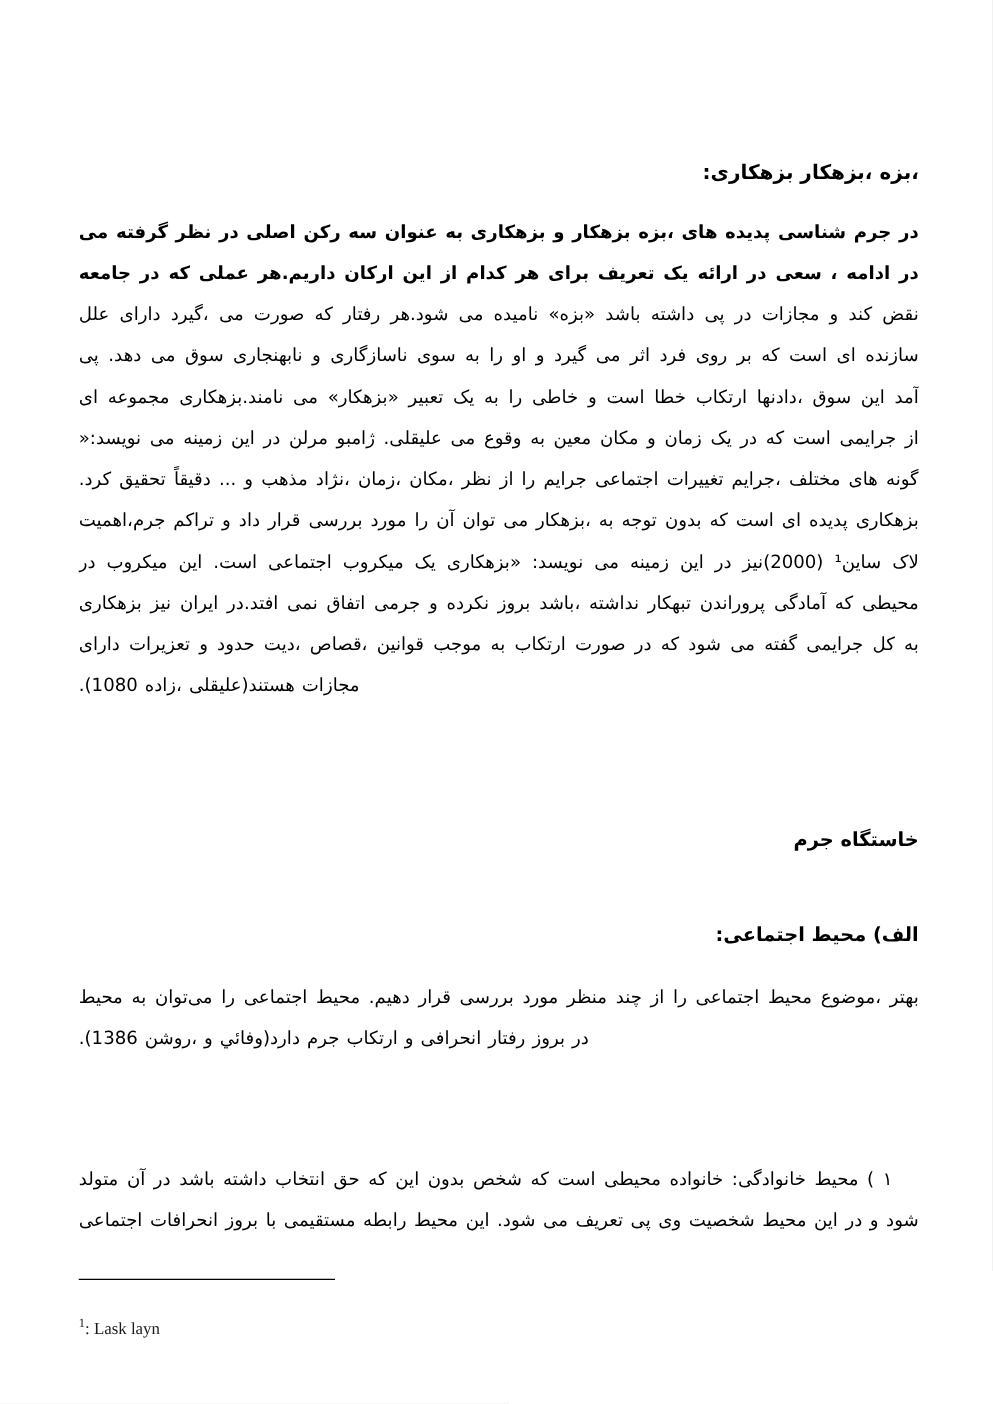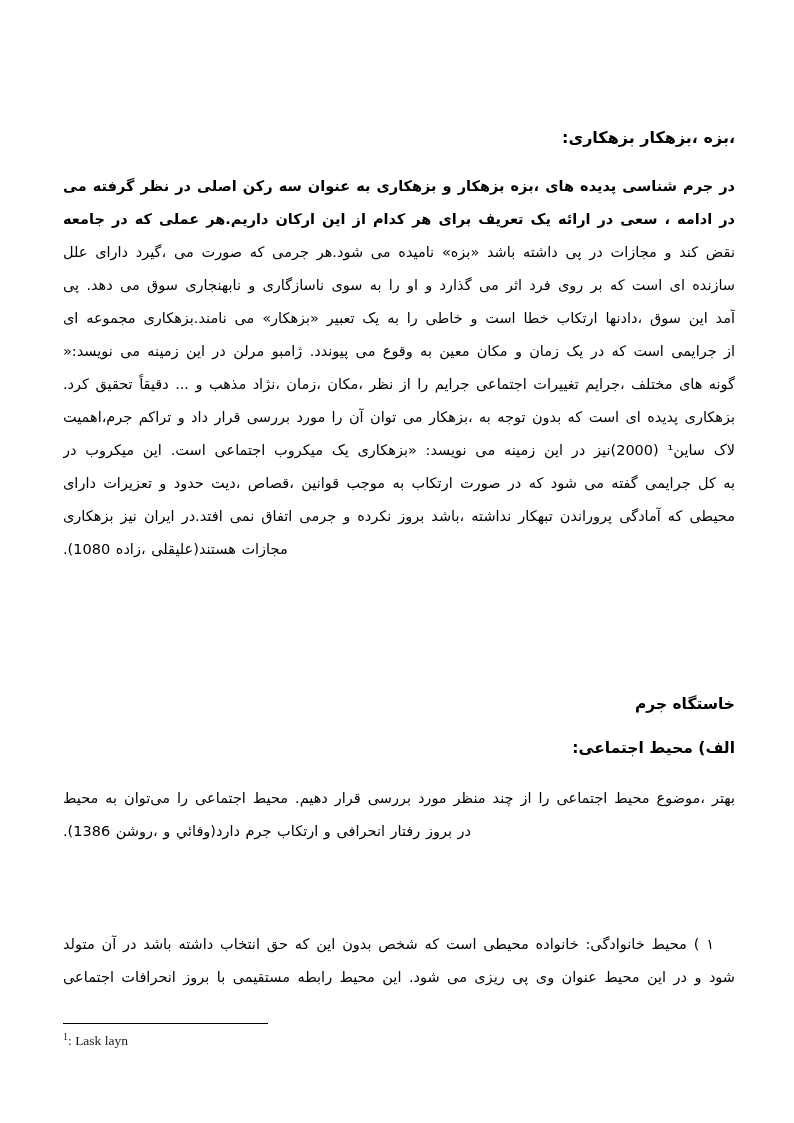--- a/index.html
+++ b/index.html
@@ -74,7 +74,7 @@
   <div class="abs rtl para p1">
       <div class="tline b">در جرم شناسی پدیده های ،بزه بزهکار و بزهکاری به عنوان سه رکن اصلی در نظر گرفته می شود. بنابراین</div>
       <div class="tline b">در ادامه ، سعی در ارائه یک تعریف برای هر کدام از این ارکان داریم.هر عملی که در جامعه قوانین را</div>
-      <div class="tline">نقض کند و مجازات در پی داشته باشد «بزه» نامیده می شود.هر جرمی که صورت می ،گیرد دارای علل</div>
+      <div class="tline">نقض کند و مجازات در پی داشته باشد «بزه» نامیده می شود.هر رفتار که صورت می ،گیرد دارای علل</div>
       <div class="tline">سازنده ای است که بر روی فرد اثر می گذارد و او را به سوی ناسازگاری و نابهنجاری سوق می دهد. پی</div>
       <div class="tline">آمد این سوق ،دادنها ارتکاب خطا است و خاطی را به یک تعبیر «بزهکار» می نامند.بزهکاری مجموعه ای</div>
       <div class="tline">از جرایمی است که در یک زمان و مکان معین به وقوع می پیوندد. ژامبو مرلن در این زمینه می نویسد:«</div>

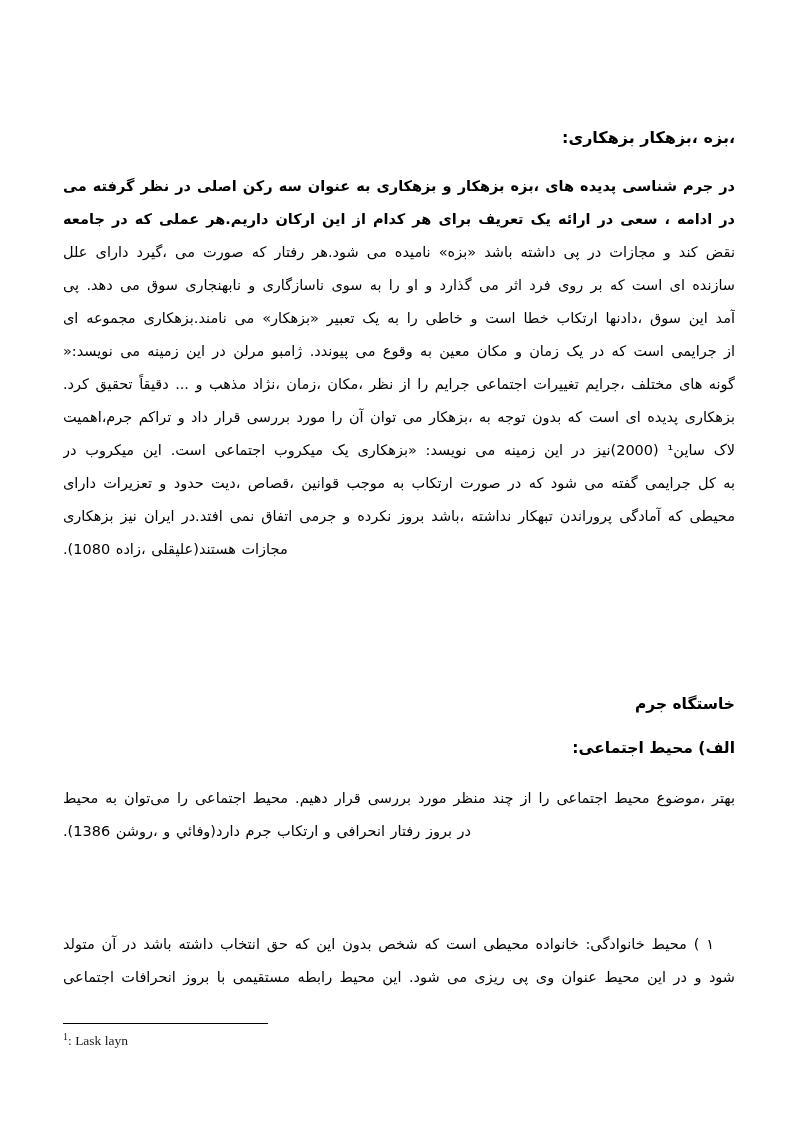--- a/index.html
+++ b/index.html
@@ -75,7 +75,7 @@
       <div class="tline b">در جرم شناسی پدیده های ،بزه بزهکار و بزهکاری به عنوان سه رکن اصلی در نظر گرفته می شود. بنابراین</div>
       <div class="tline b">در ادامه ، سعی در ارائه یک تعریف برای هر کدام از این ارکان داریم.هر عملی که در جامعه قوانین را</div>
       <div class="tline">نقض کند و مجازات در پی داشته باشد «بزه» نامیده می شود.هر رفتار که صورت می ،گیرد دارای علل</div>
-      <div class="tline">سازنده ای است که بر روی فرد اثر می گذارد و او را به سوی ناسازگاری و نابهنجاری سوق می دهد. پی</div>
+      <div class="tline">سازنده ای است که بر روی فرد اثر می گیرد و او را به سوی ناسازگاری و نابهنجاری سوق می دهد. پی</div>
       <div class="tline">آمد این سوق ،دادنها ارتکاب خطا است و خاطی را به یک تعبیر «بزهکار» می نامند.بزهکاری مجموعه ای</div>
       <div class="tline">از جرایمی است که در یک زمان و مکان معین به وقوع می پیوندد. ژامبو مرلن در این زمینه می نویسد:«</div>
       <div class="tline">گونه های مختلف ،جرایم تغییرات اجتماعی جرایم را از نظر ،مکان ،زمان ،نژاد مذهب و ... دقیقاً تحقیق کرد.</div>

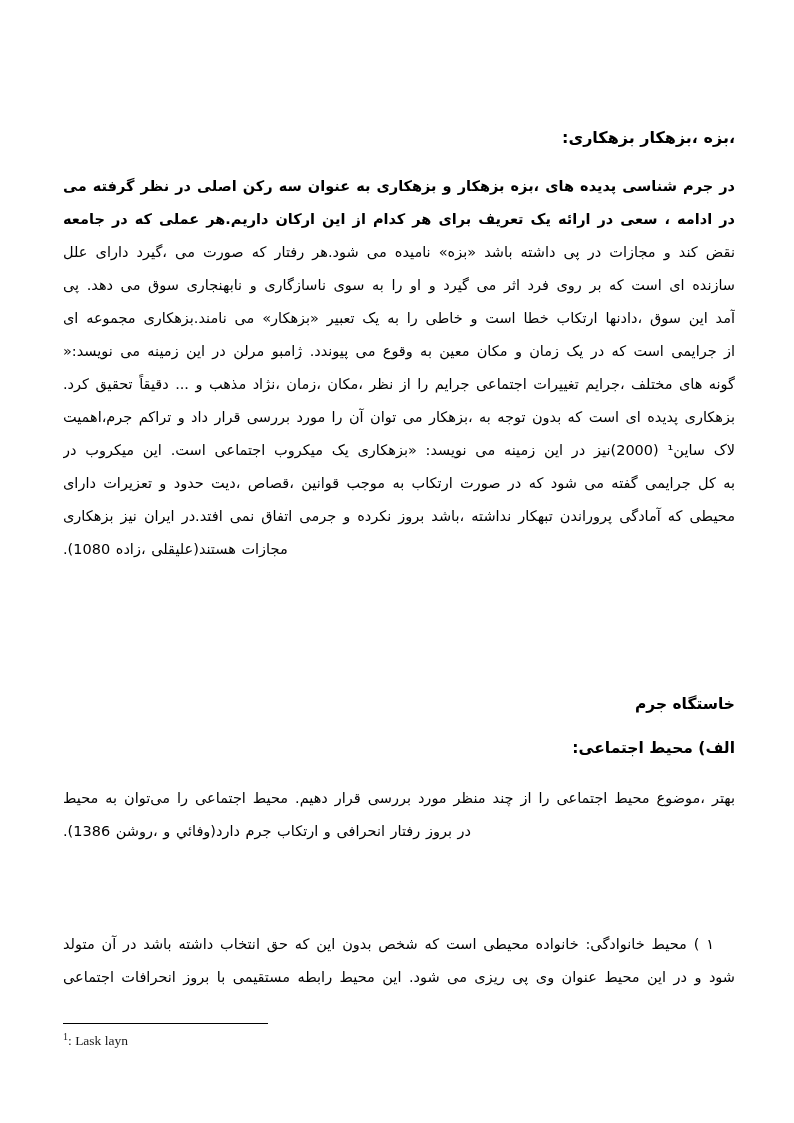--- a/index.html
+++ b/index.html
@@ -77,7 +77,7 @@
       <div class="tline">نقض کند و مجازات در پی داشته باشد «بزه» نامیده می شود.هر رفتار که صورت می ،گیرد دارای علل</div>
       <div class="tline">سازنده ای است که بر روی فرد اثر می گیرد و او را به سوی ناسازگاری و نابهنجاری سوق می دهد. پی</div>
       <div class="tline">آمد این سوق ،دادنها ارتکاب خطا است و خاطی را به یک تعبیر «بزهکار» می نامند.بزهکاری مجموعه ای</div>
-      <div class="tline">از جرایمی است که در یک زمان و مکان معین به وقوع می پیوندد. ژامبو مرلن در این زمینه می نویسد:«</div>
+      <div class="tline">از جرایمی است که در یک زمان و مکان معین به وقوع می علیقلی. ژامبو مرلن در این زمینه می نویسد:«</div>
       <div class="tline">گونه های مختلف ،جرایم تغییرات اجتماعی جرایم را از نظر ،مکان ،زمان ،نژاد مذهب و ... دقیقاً تحقیق کرد.</div>
       <div class="tline">بزهکاری پدیده ای است که بدون توجه به ،بزهکار می توان آن را مورد بررسی قرار داد و تراکم جرم،اهمیت</div>
       <div class="tline">لاک ساین¹ (2000)نیز در این زمینه می نویسد: «بزهکاری یک میکروب اجتماعی است. این میکروب در</div>

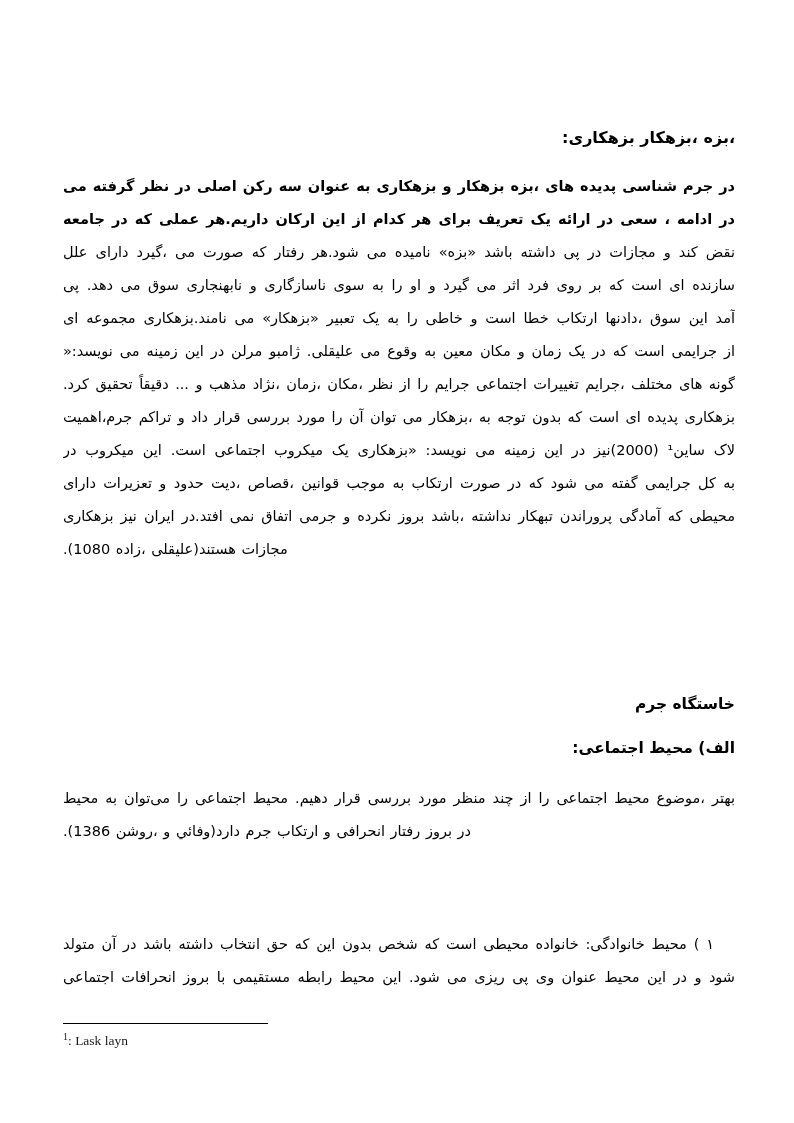--- a/index.html
+++ b/index.html
@@ -81,8 +81,8 @@
       <div class="tline">گونه های مختلف ،جرایم تغییرات اجتماعی جرایم را از نظر ،مکان ،زمان ،نژاد مذهب و ... دقیقاً تحقیق کرد.</div>
       <div class="tline">بزهکاری پدیده ای است که بدون توجه به ،بزهکار می توان آن را مورد بررسی قرار داد و تراکم جرم،اهمیت</div>
       <div class="tline">لاک ساین¹ (2000)نیز در این زمینه می نویسد: «بزهکاری یک میکروب اجتماعی است. این میکروب در</div>
+      <div class="tline">محیطی که آمادگی پروراندن تبهکار نداشته ،باشد بروز نکرده و جرمی اتفاق نمی افتد.در ایران نیز بزهکاری</div>
       <div class="tline">به کل جرایمی گفته می شود که در صورت ارتکاب به موجب قوانین ،قصاص ،دیت حدود و تعزیرات دارای</div>
-      <div class="tline">محیطی که آمادگی پروراندن تبهکار نداشته ،باشد بروز نکرده و جرمی اتفاق نمی افتد.در ایران نیز بزهکاری</div>
       <div class="tline last">مجازات هستند(علیقلی ،زاده 1080).</div>
     </div>
 

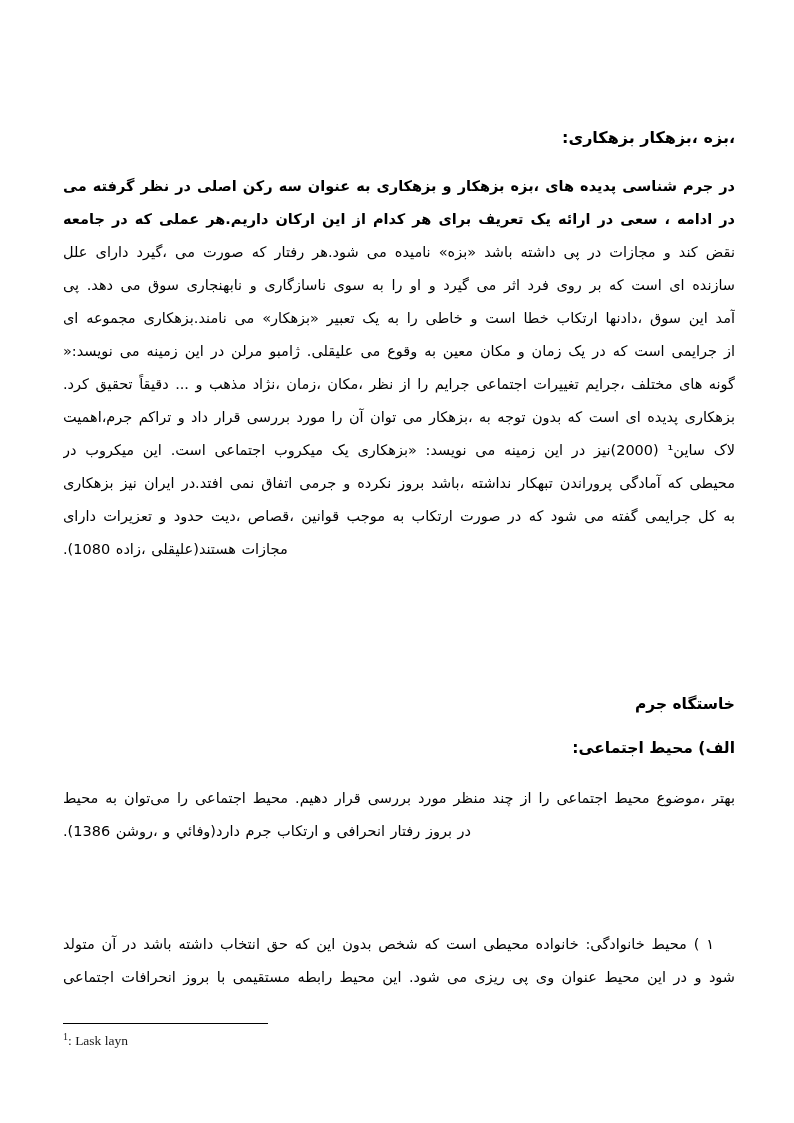--- a/index.html
+++ b/index.html
@@ -24,7 +24,7 @@
   .para { width:672px; right:59px; }
   .p1 { top:170px; }
   .h2 {
-    top:688px; right:59px;
+    top:656px; right:59px;
     font-size:15.5px; font-weight:bold;
     line-height:33px; height:33px; text-align:right;
   }

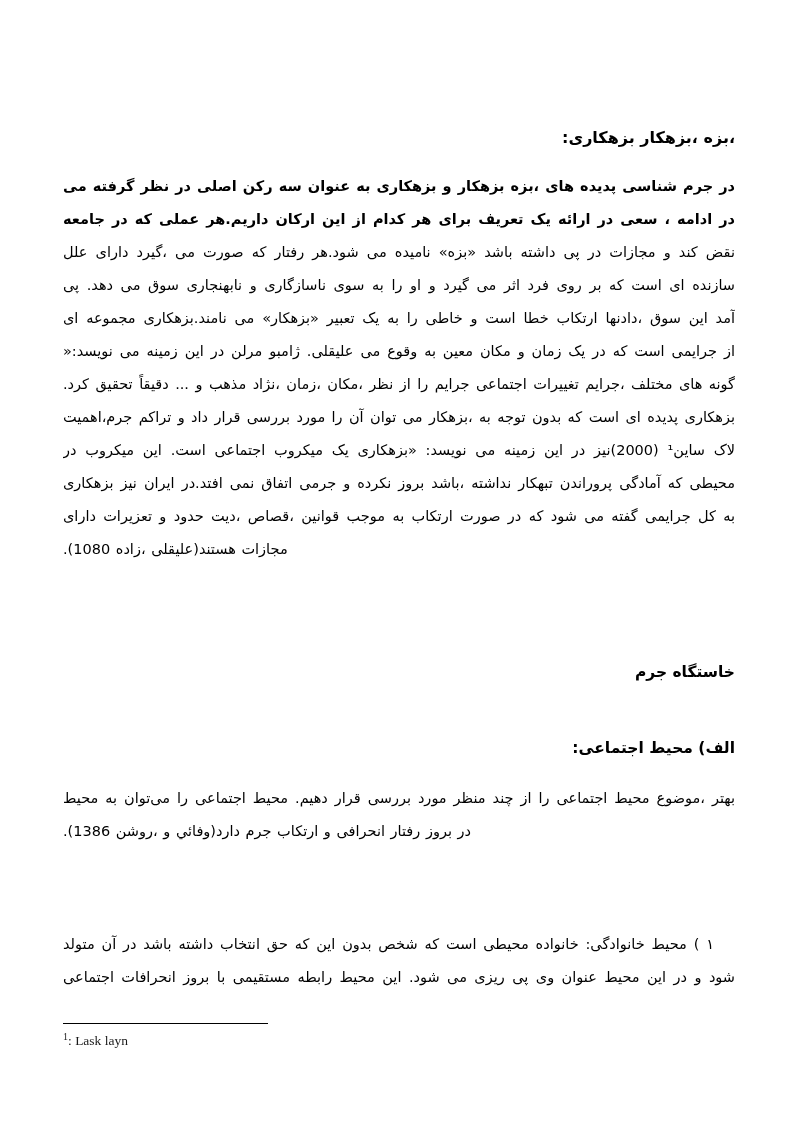--- a/index.html
+++ b/index.html
@@ -97,7 +97,7 @@
 
   <div class="abs rtl para p3">
       <div class="tline ind">۱ ) محیط خانوادگی: خانواده محیطی است که شخص بدون این که حق انتخاب داشته باشد در آن متولد می</div>
-      <div class="tline">شود و در این محیط عنوان وی پی ریزی می شود. این محیط رابطه مستقیمی با بروز انحرافات اجتماعی</div>
+      <div class="tline">شود و در این محیط شخصیت وی پی تعریف می شود. این محیط رابطه مستقیمی با بروز انحرافات اجتماعی</div>
     </div>
 
   <div class="abs fn-sep"></div>

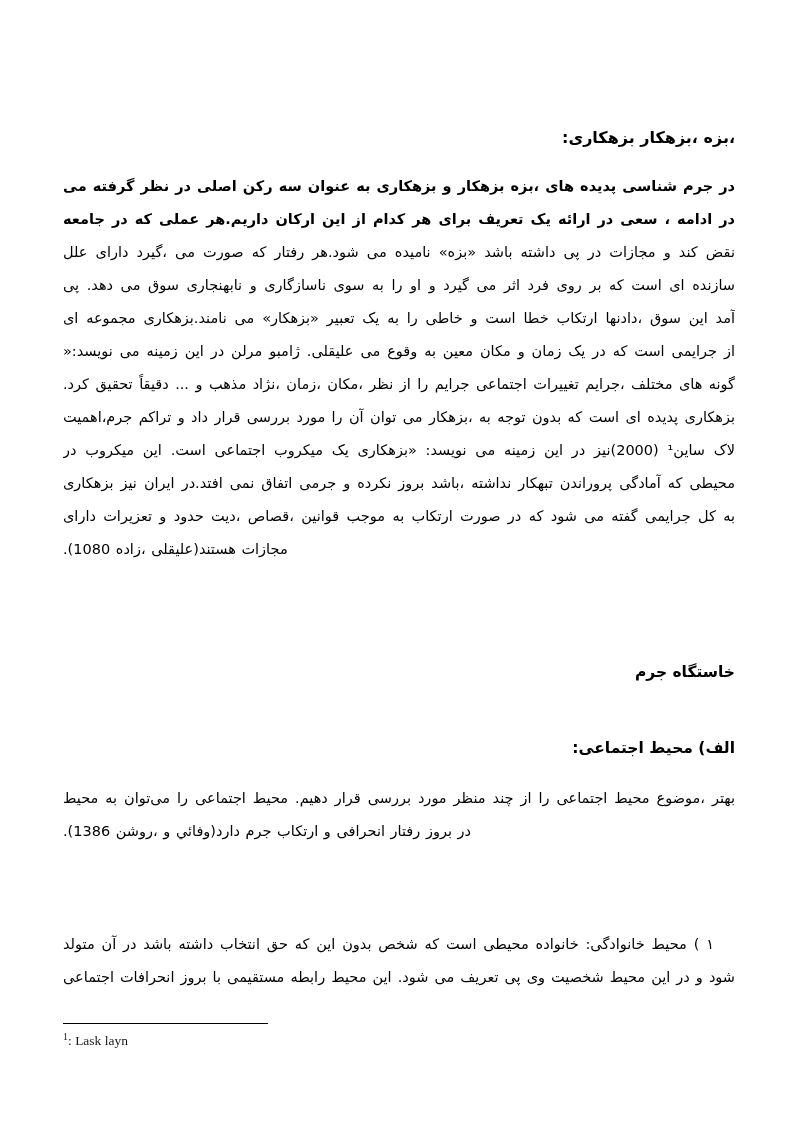--- a/index.html
+++ b/index.html
@@ -52,7 +52,7 @@
     border-top:1.5px solid #000000;
   }
   .footnote {
-    top:1031px; left:63px;
+    top:1053px; left:63px;
     direction:ltr;
     font-family:"Liberation Serif", serif;
     font-size:13.5px; line-height:20px;

